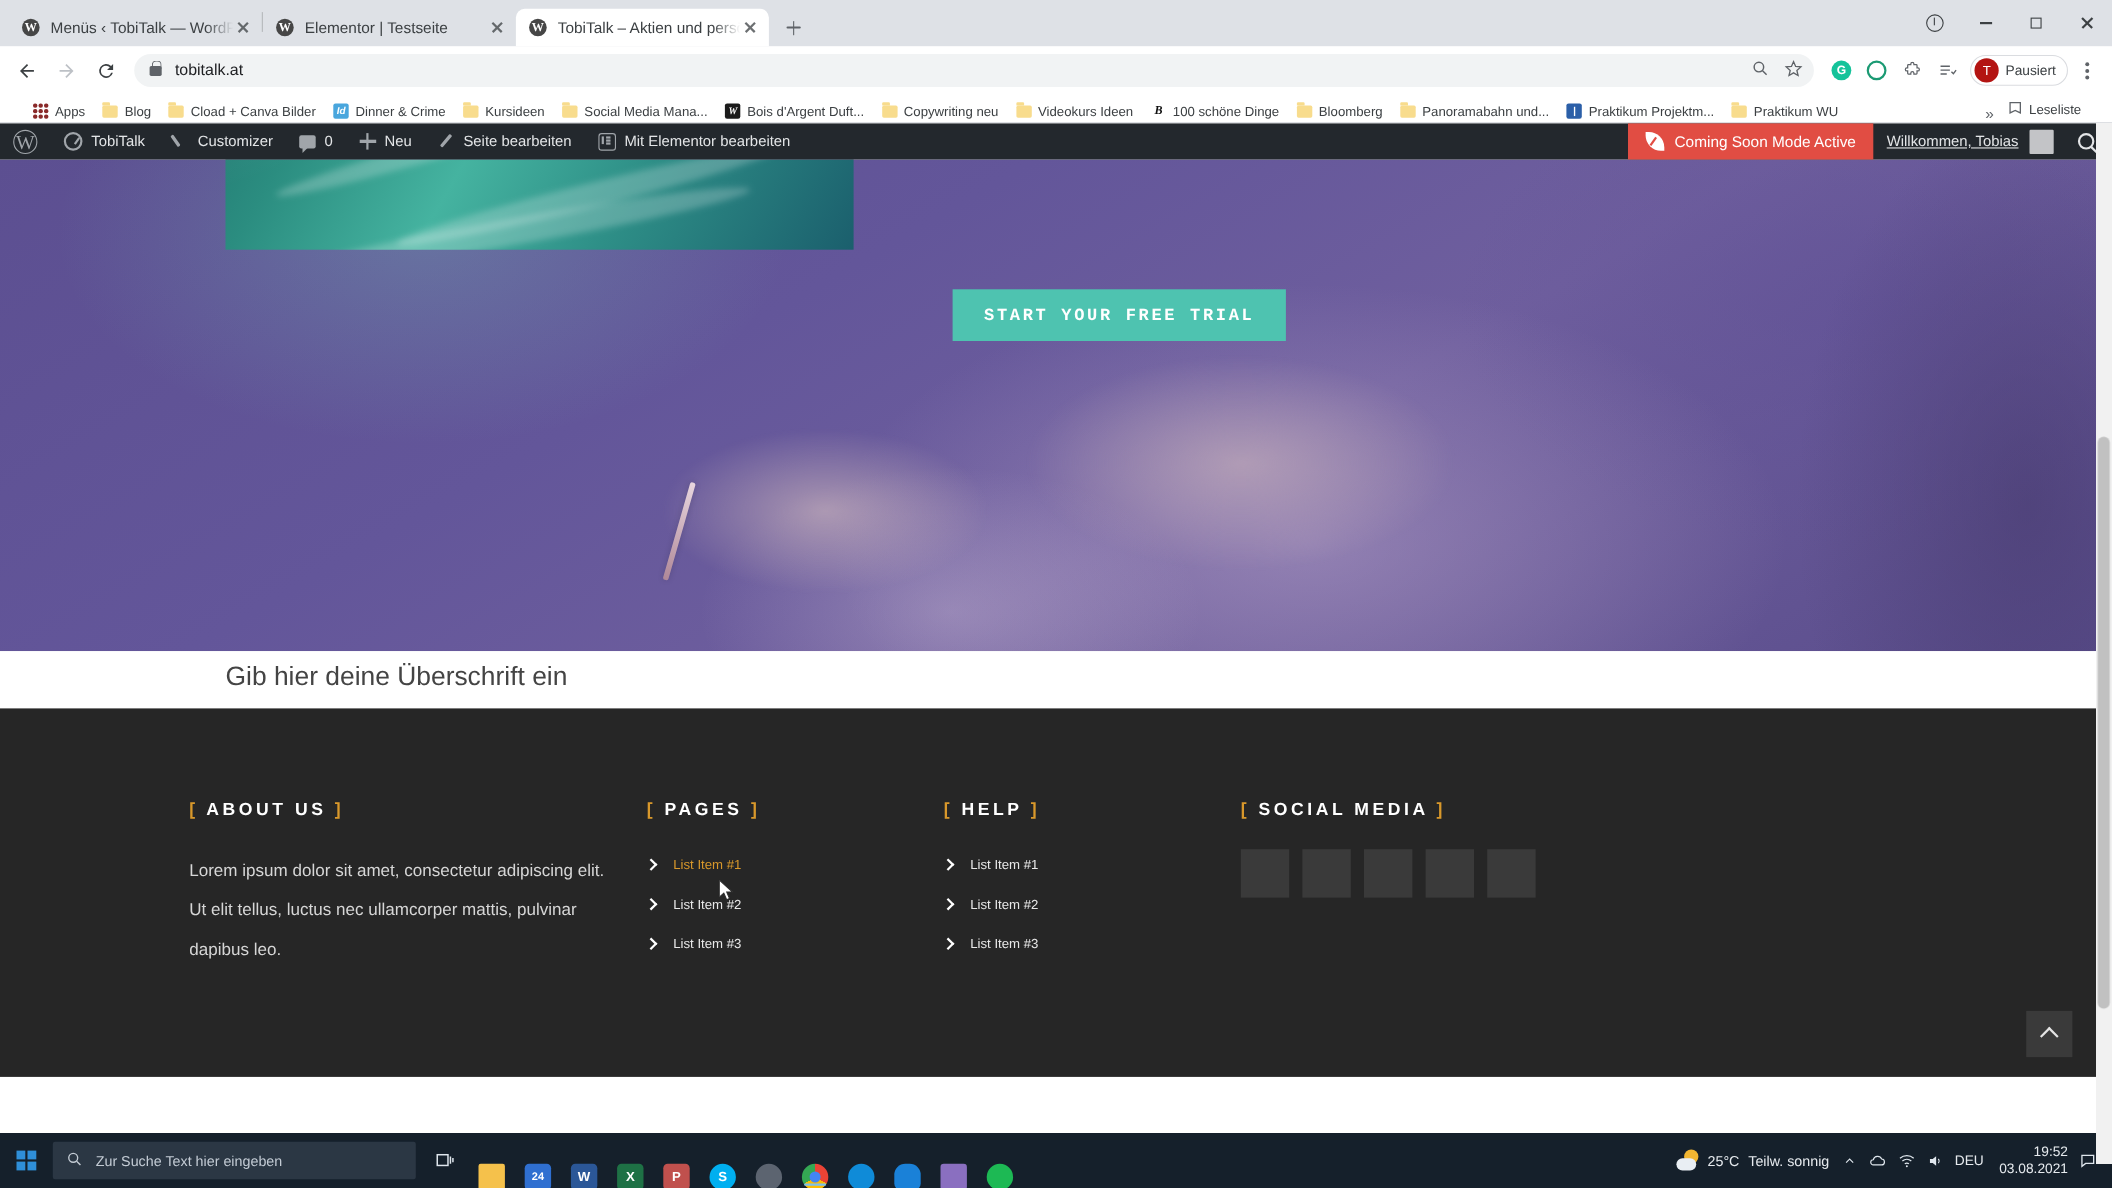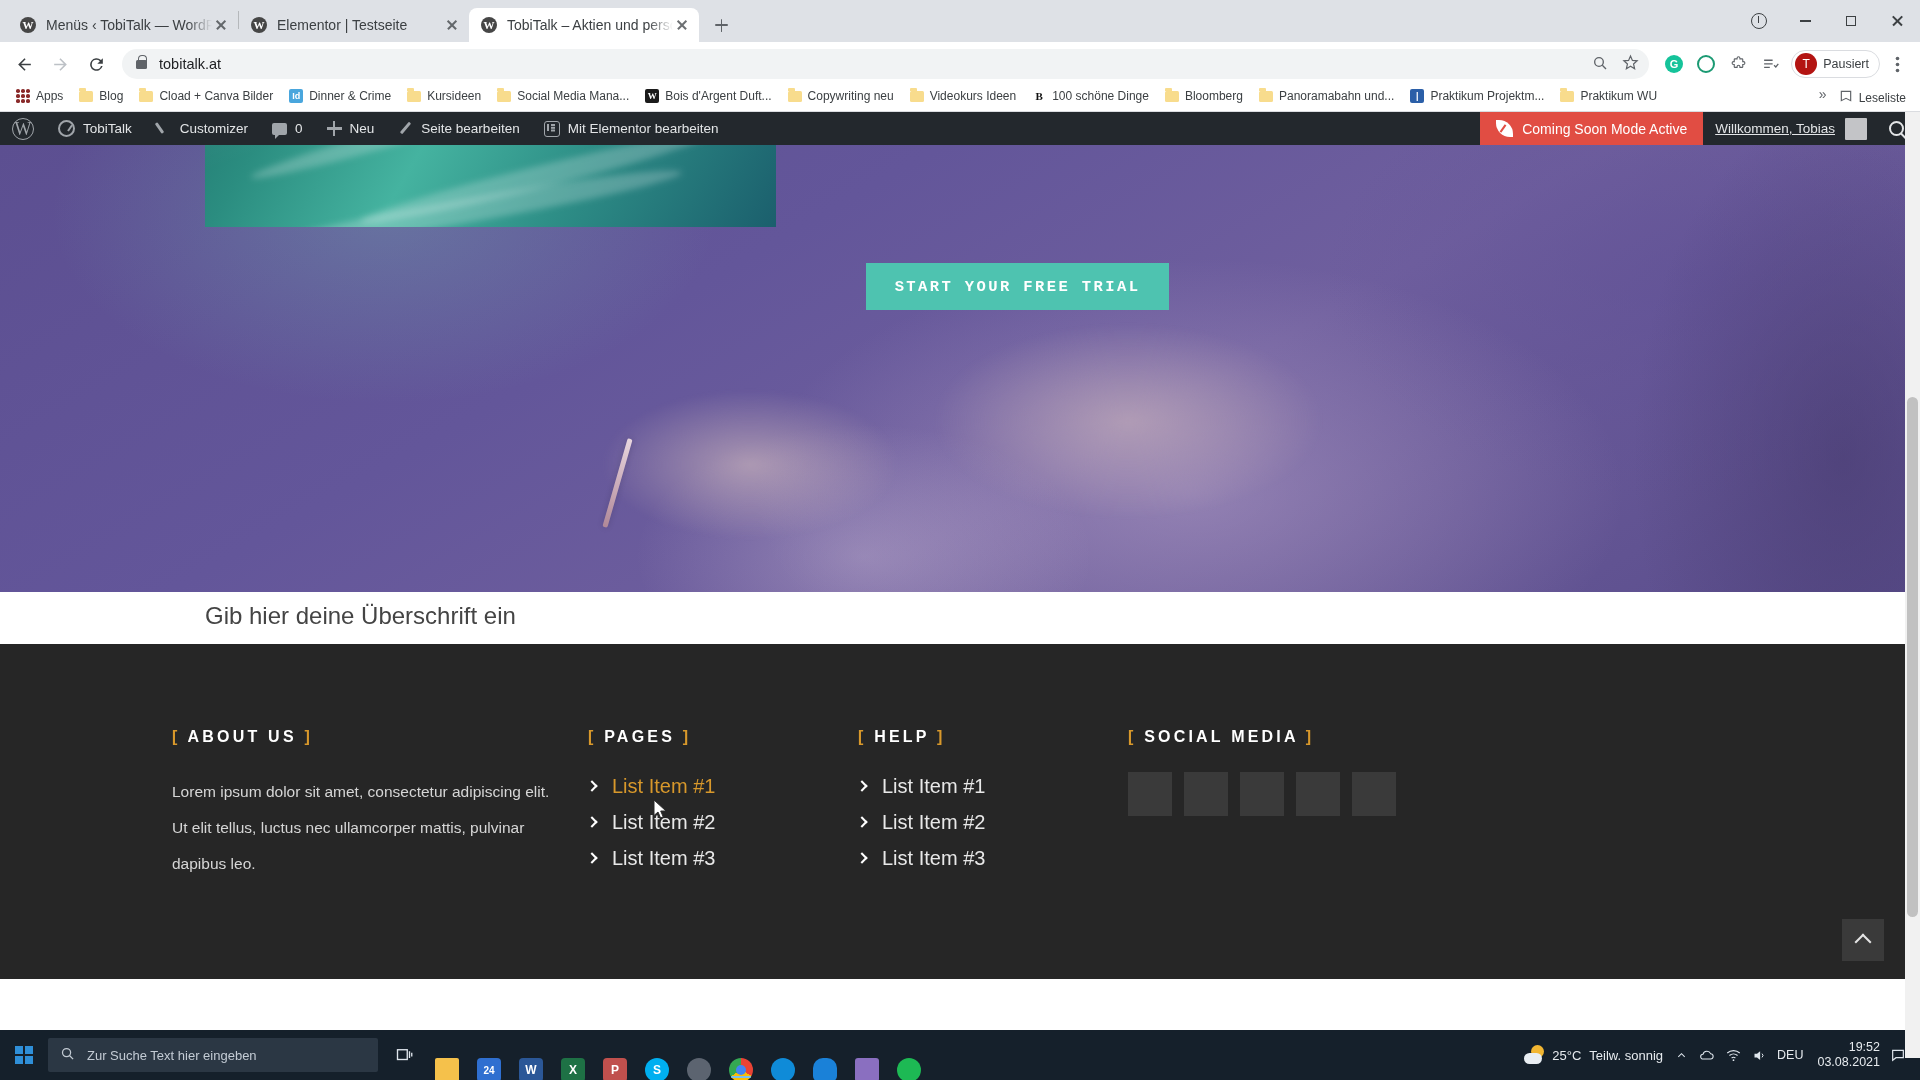--- a/index.html
+++ b/index.html
@@ -90,8 +90,8 @@
 
   
   .bookmarks {
-    height:26px; background:#fff; display:flex; align-items:flex-start;
-    padding:0 8px; font-size:12px; color:#3c4043; gap:0;
+    height:26px; background:#fff; display:flex; align-items:flex-end;
+    padding:0 22px; font-size:12px; color:#3c4043; gap:0;
     border-bottom:1px solid #dadce0;
   }
   .bm { display:flex; align-items:center; gap:6px; padding:3px 8px; white-space:nowrap; }

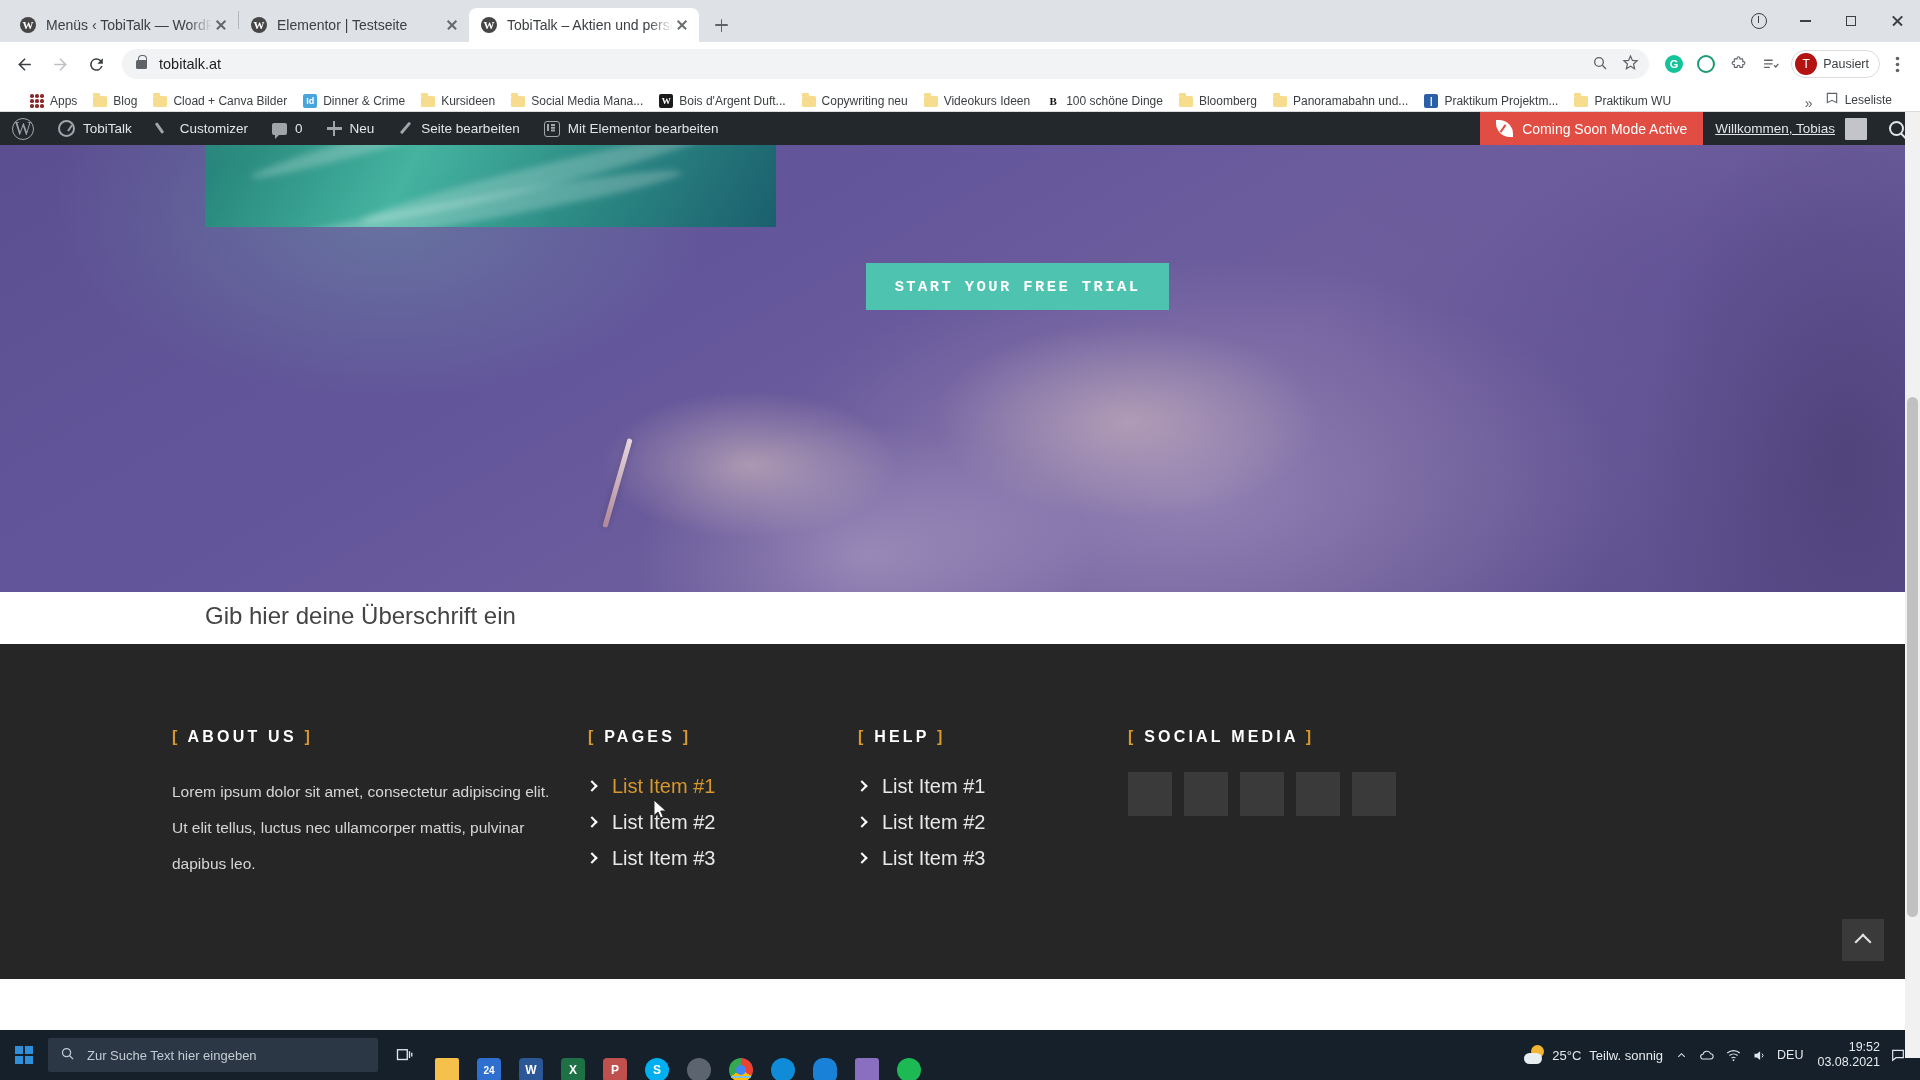--- a/index.html
+++ b/index.html
@@ -98,7 +98,7 @@
   .bm .fold { width:14px; height:11px; background:#f8dc8d; border-radius:1.5px; position:relative; flex:0 0 14px;}
   .bm .fold:before{content:""; position:absolute; left:0; top:-2.5px; width:7px; height:3px; background:#f8dc8d; border-radius:1px 1px 0 0;}
   .bm .sq { width:14px; height:14px; border-radius:2px; flex:0 0 14px; display:flex;
-            align-items:center; justify-content:center; color:#fff; font-size:9px; font-weight:bold;}
+            align-items:center; justify-content:center; color:#fff; font-size:9px; font-weight:bold;font-style:italic;}
   .bm-apps .grid { width:14px; height:14px; display:grid; grid-template-columns:repeat(3,1fr);
     grid-template-rows:repeat(3,1fr); gap:1.5px; flex:0 0 14px;}
   .bm-apps .grid i{ background:#8a2a2a; border-radius:50%; display:block;}

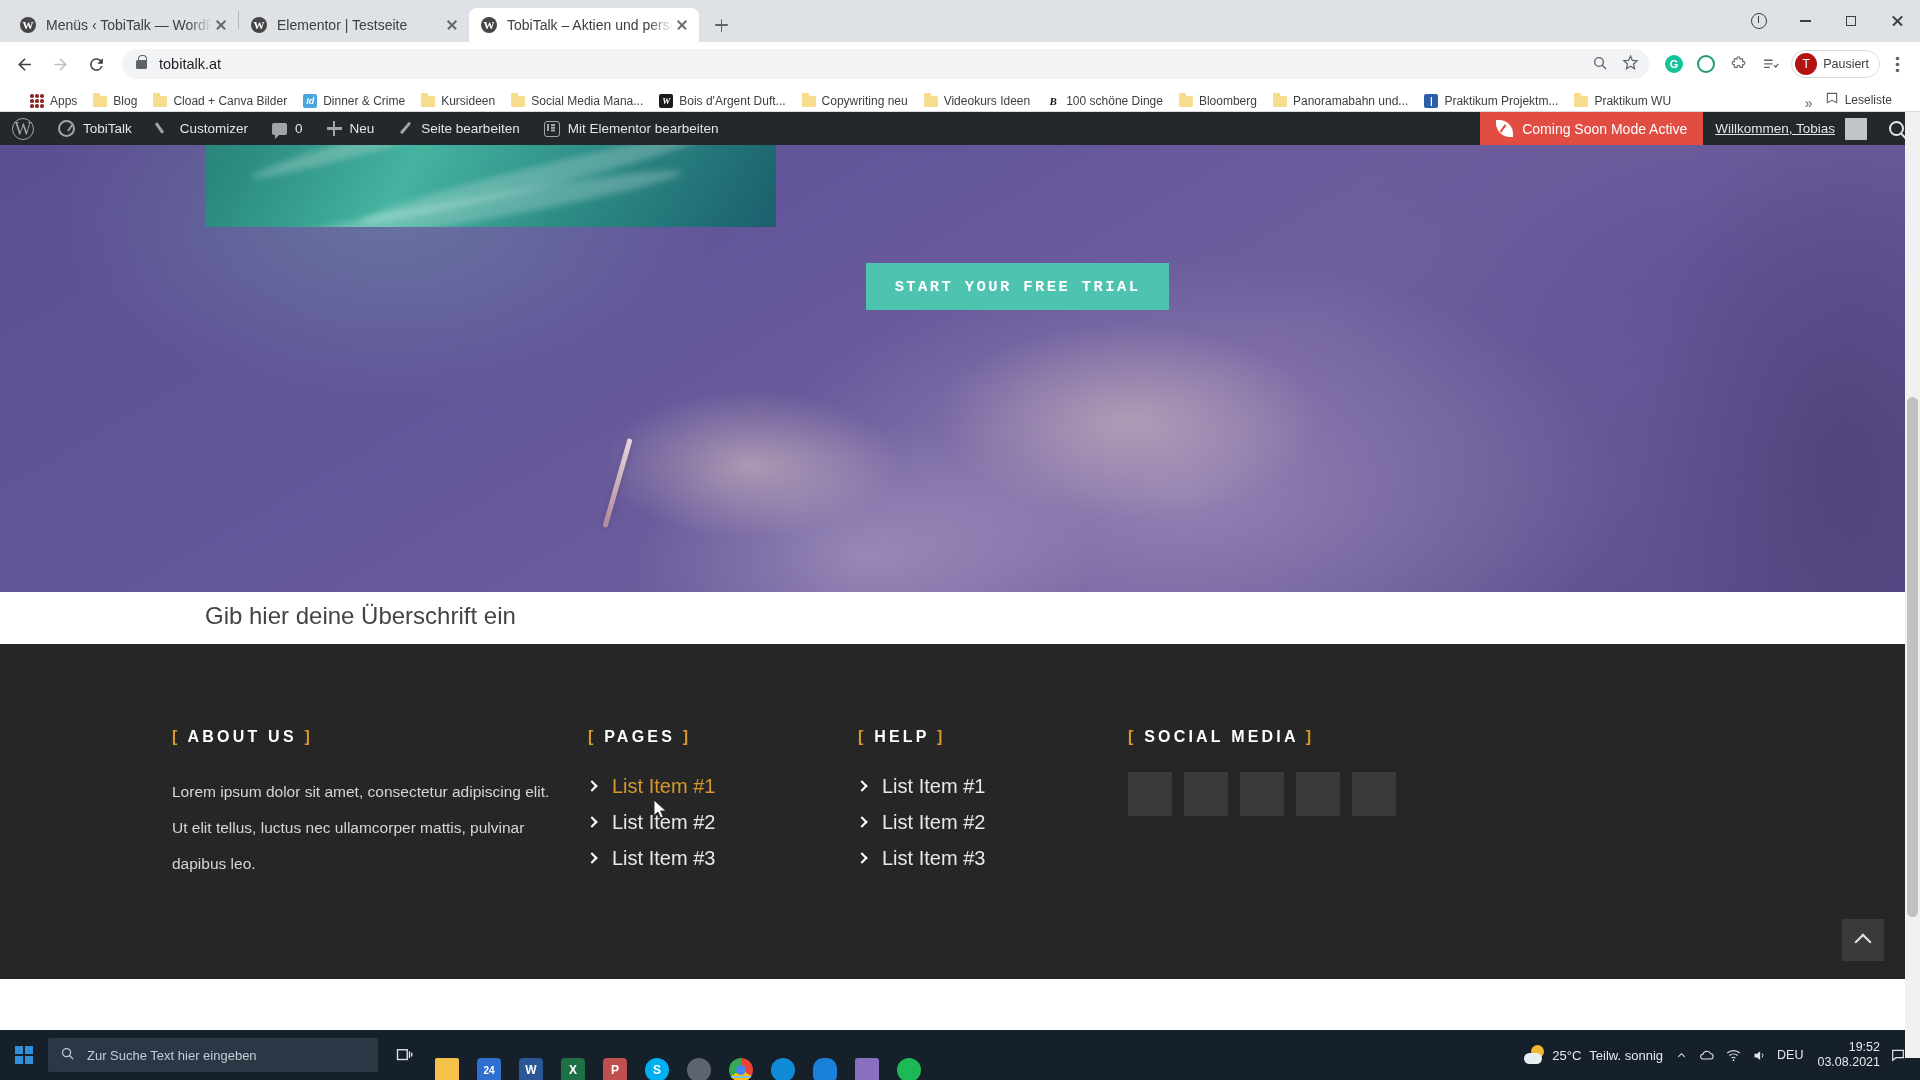--- a/index.html
+++ b/index.html
@@ -204,7 +204,7 @@
   .fhead b{ color:#d8982b; font-weight:700;}
   .fbody{ margin-top:28px; color:#d6d6d6; font-size:15.5px; line-height:36px; width:380px;}
   .flist{ margin-top:22px; list-style:none;}
-  .flist li{ display:flex; align-items:center; gap:16px; height:36px; color:#e8e8e8; font-size:20px;}
+  .flist li{ display:flex; align-items:center; gap:16px; height:36px; color:#e8e8e8; font-size:12px;}
   .flist li.hot{ color:#d8982b;}
   .chev{ width:8px; height:8px; border-right:2.6px solid #fff; border-top:2.6px solid #fff;
     transform:rotate(45deg); flex:0 0 8px;}

